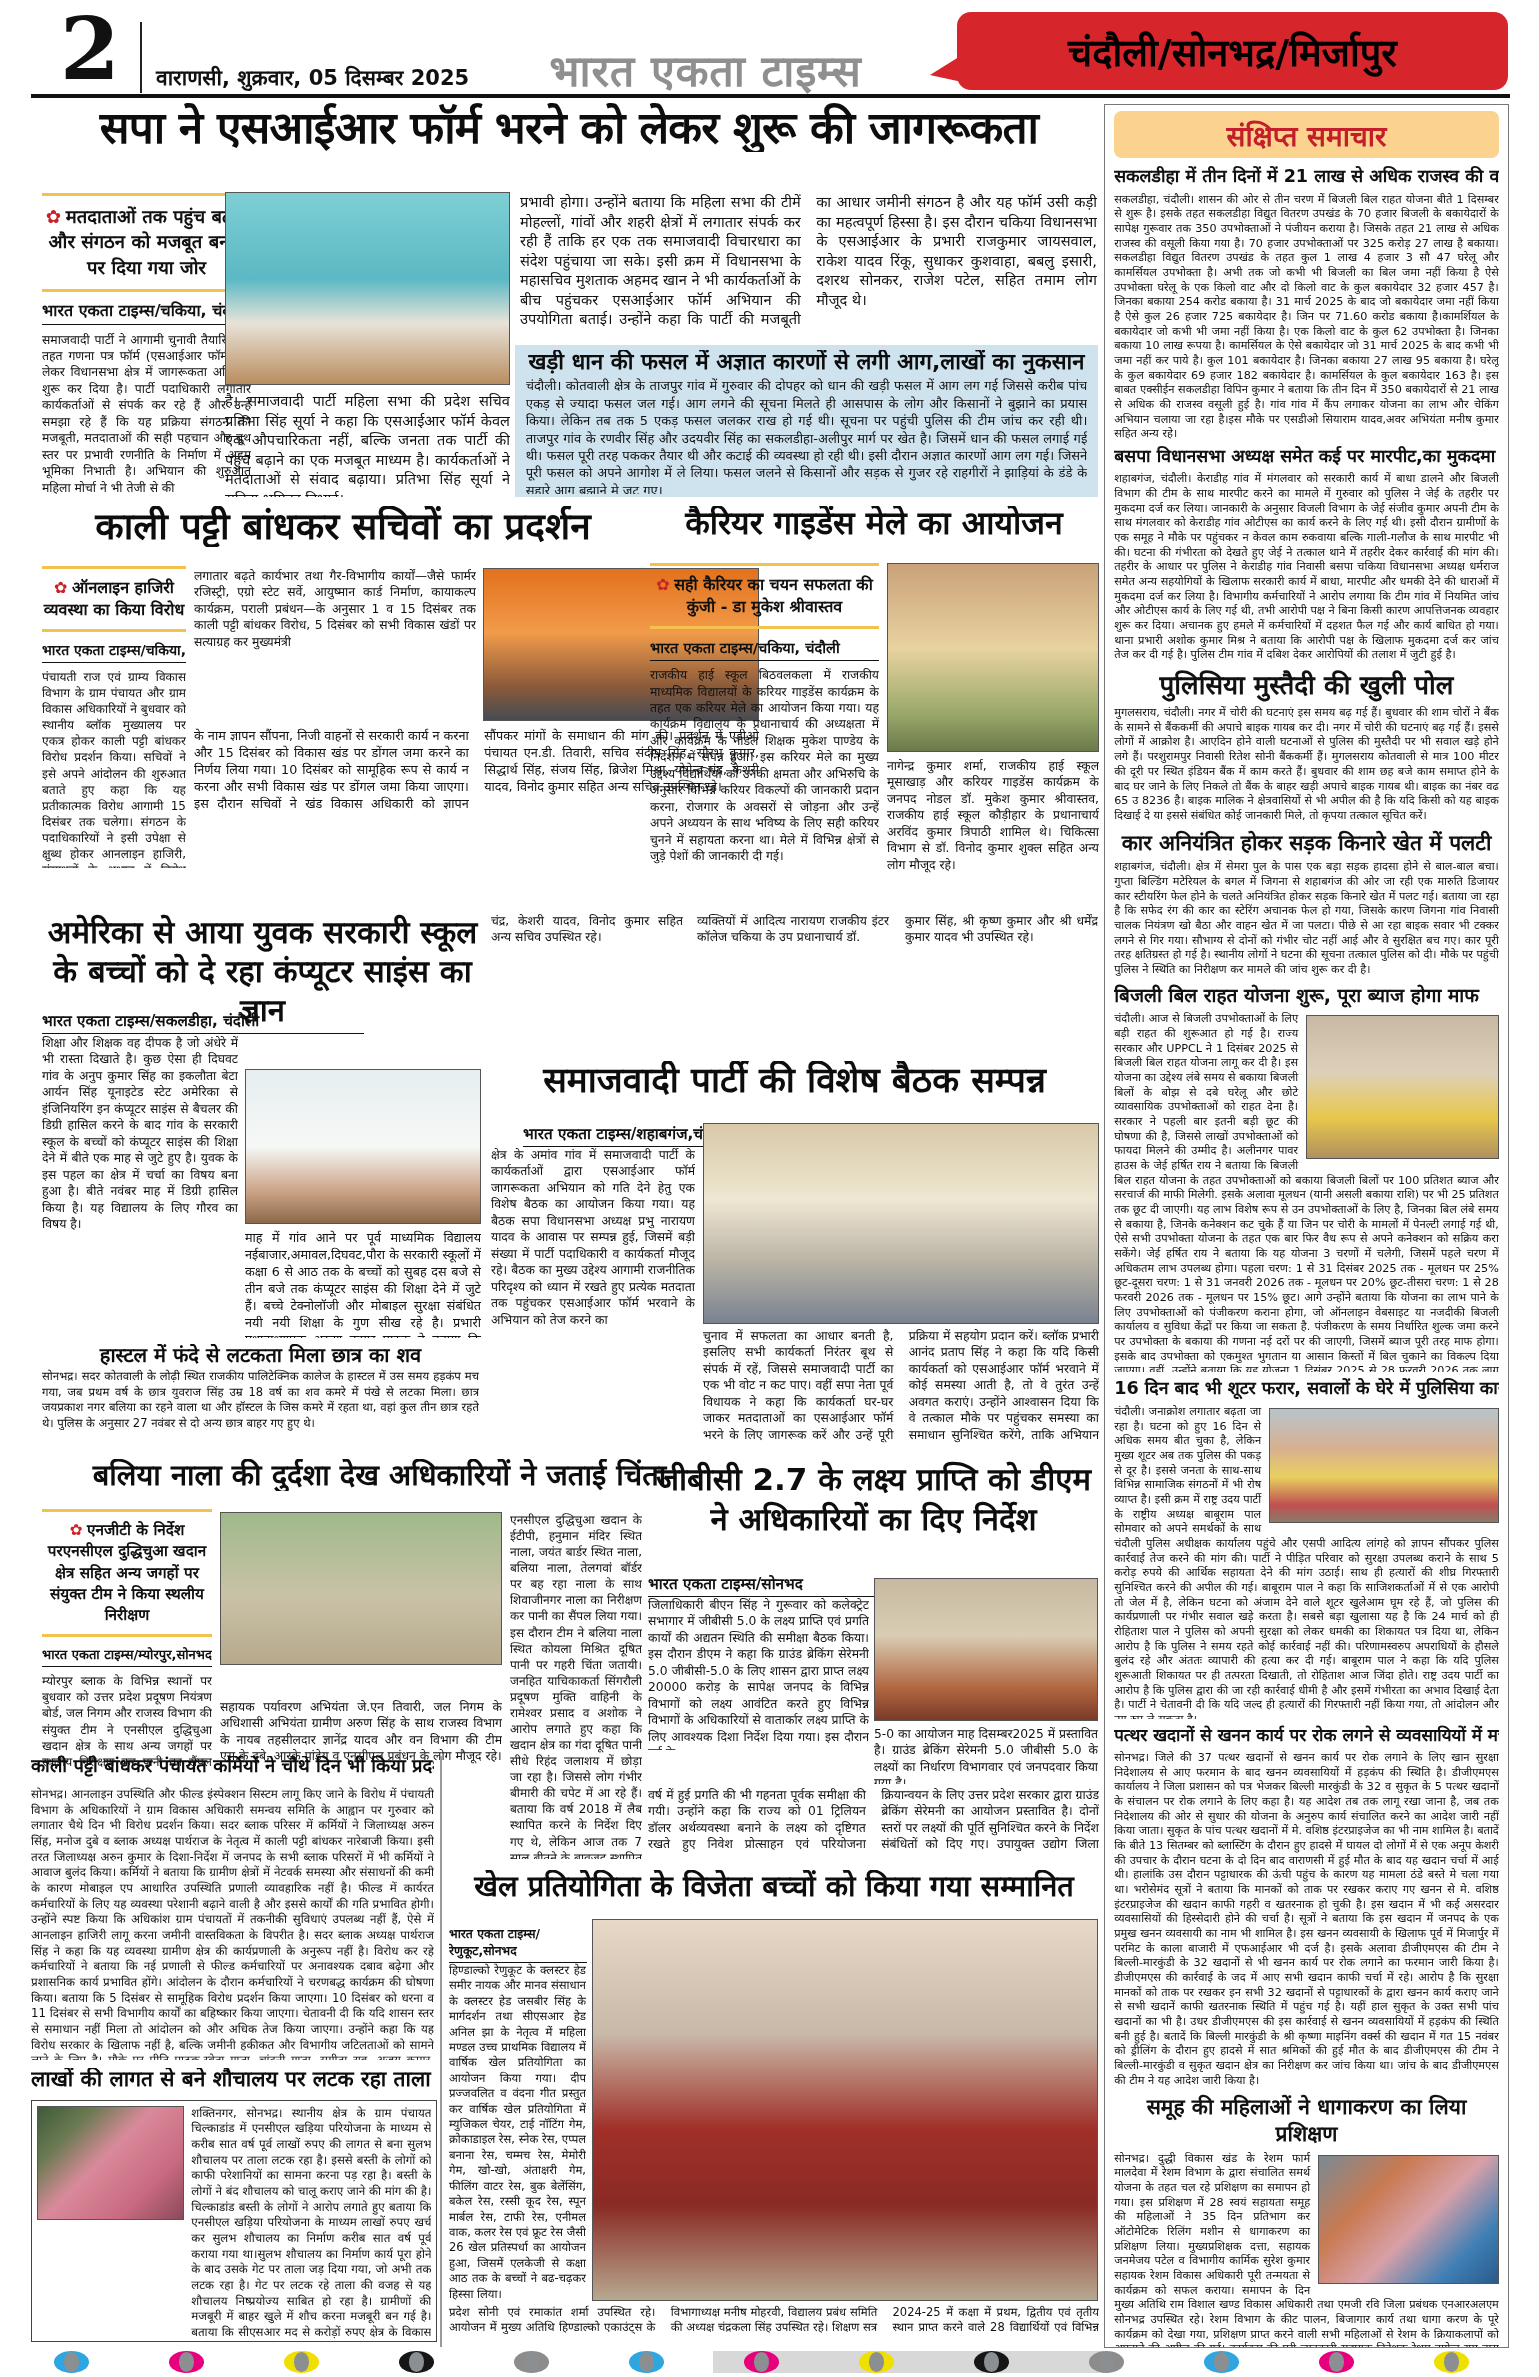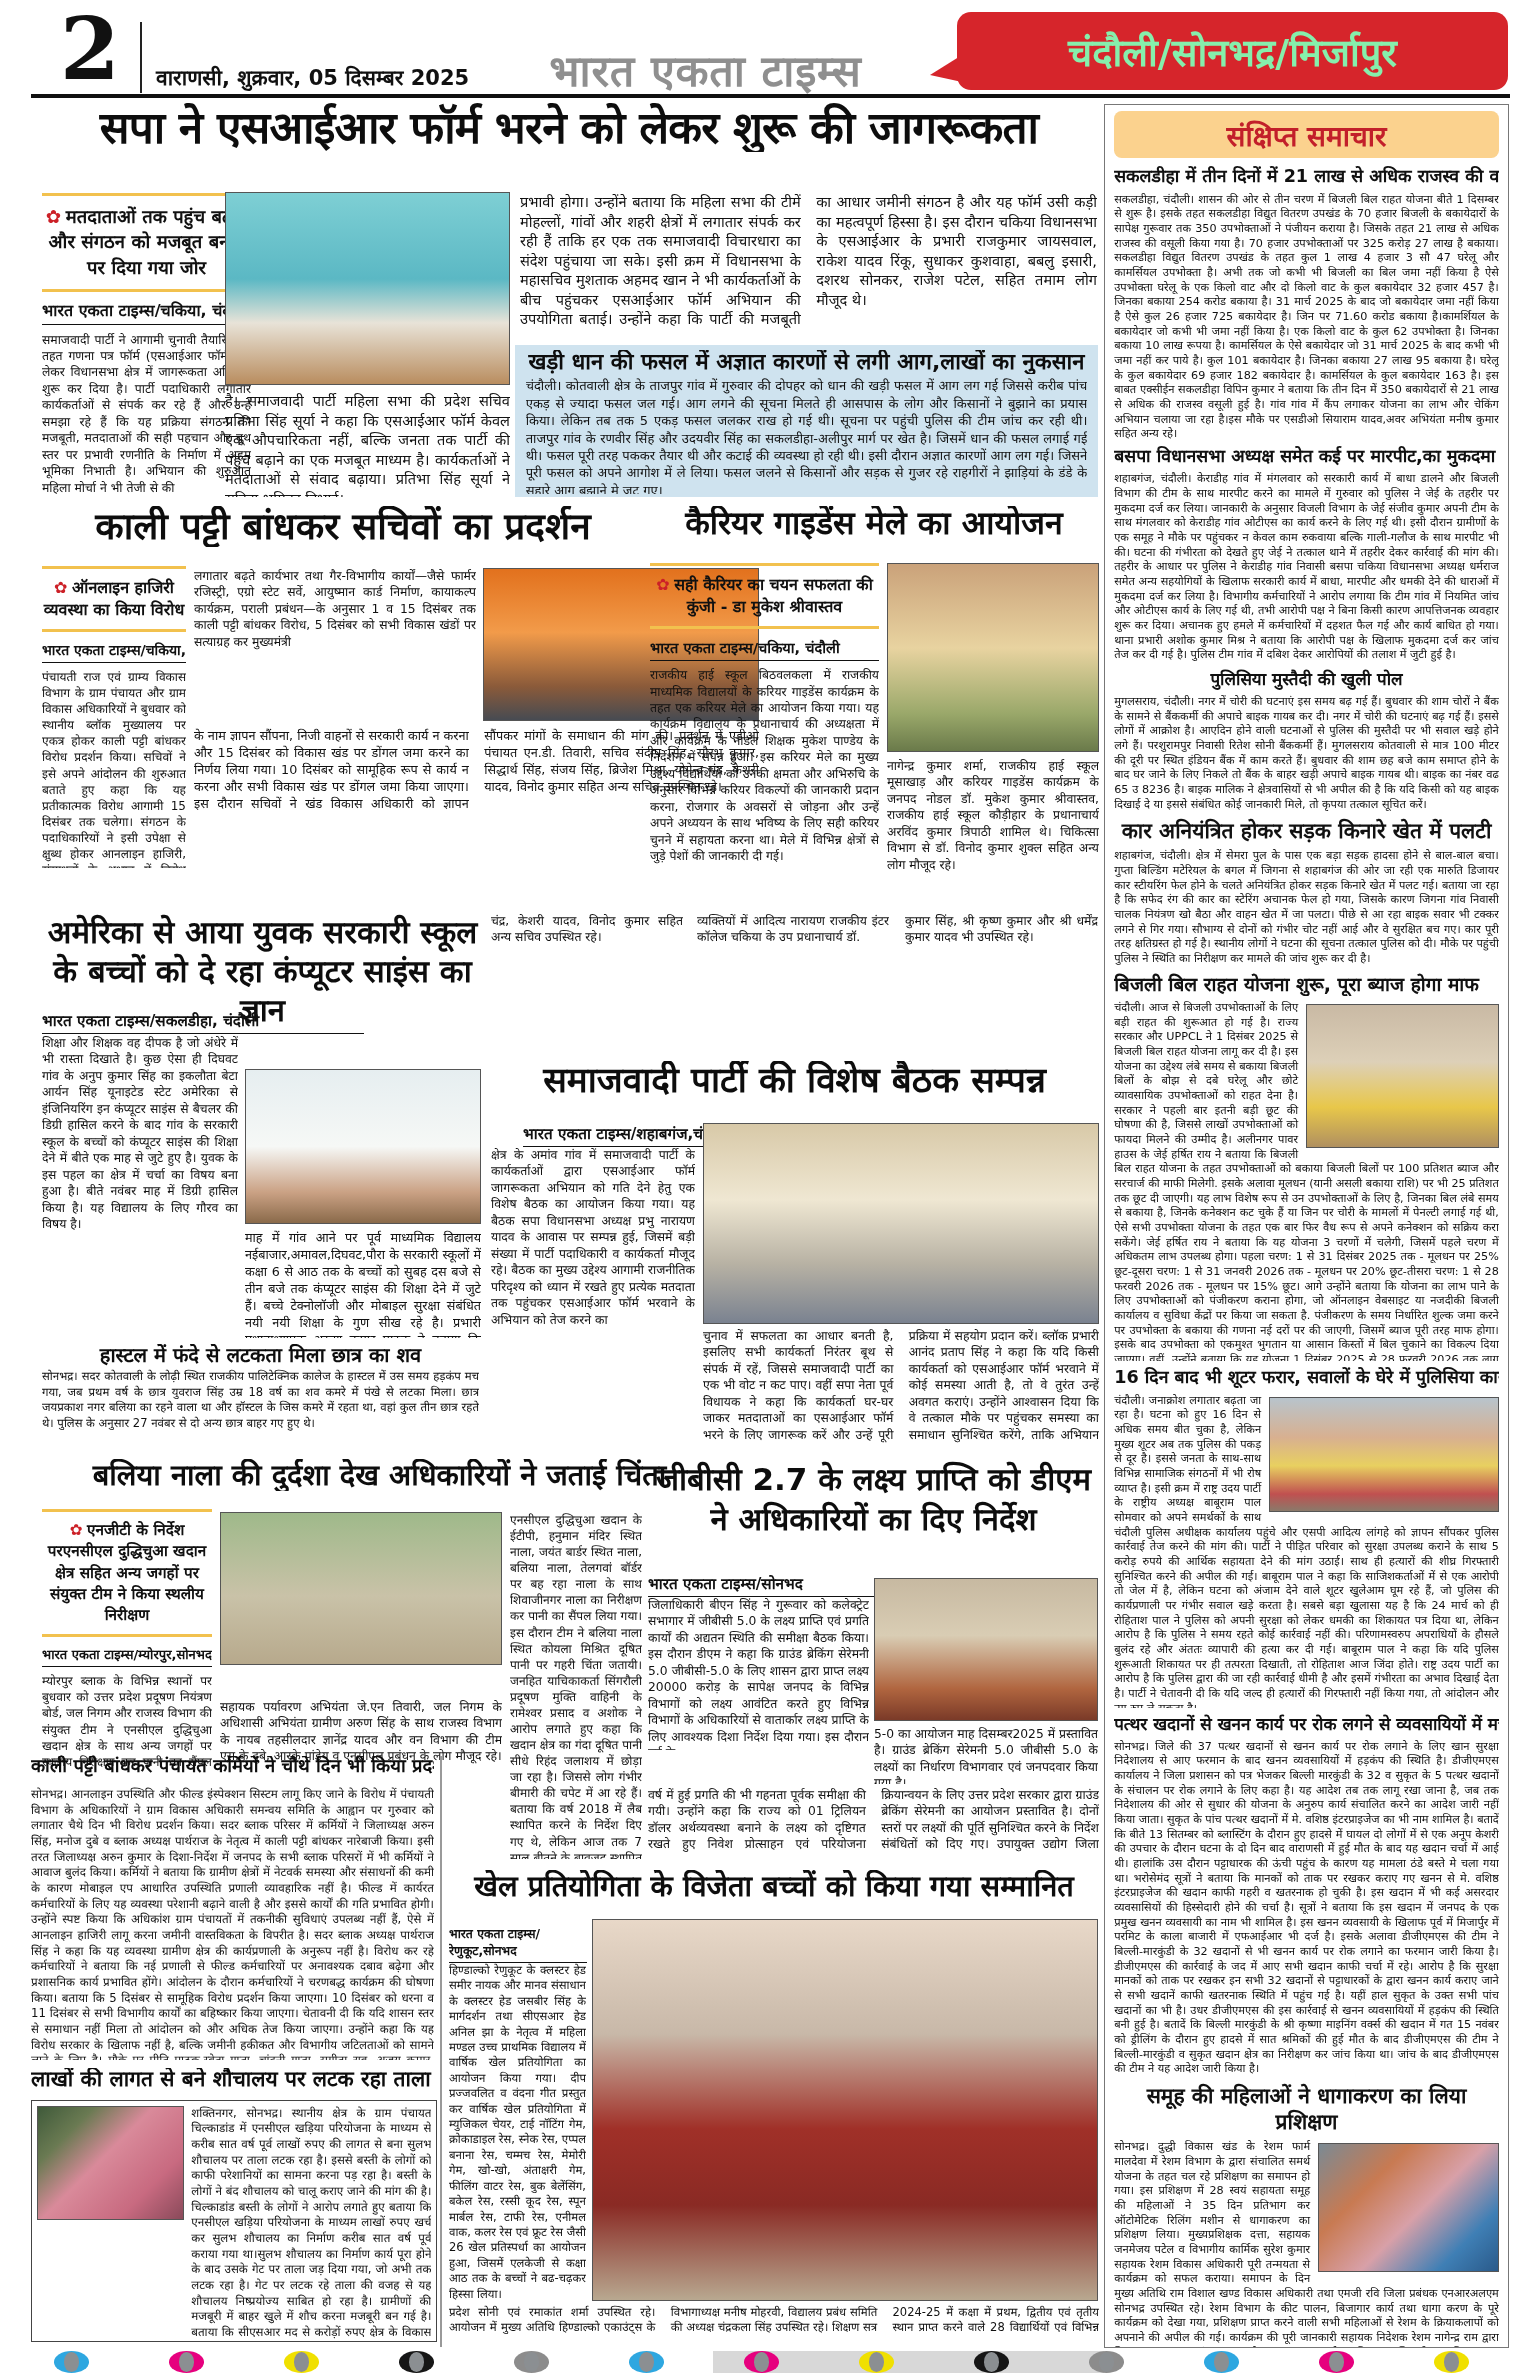--- a/index.html
+++ b/index.html
@@ -23,7 +23,7 @@
   #pageno{font-family:"DejaVu Serif",serif;font-weight:800;font-size:86px;line-height:1;}
   #dateline{font-weight:700;font-size:21px;}
   #papername{font-weight:800;font-size:43px;color:#8f8f8f;letter-spacing:0.8px;}
-  #bubble{background:#d6252b;border-radius:14px;color:#86efac;font-weight:800;font-size:38px;
+  #bubble{background:#d6252b;border-radius:14px;color:#000000;font-weight:800;font-size:38px;
           display:flex;align-items:center;justify-content:center;}
   #bubble-tail{width:0;height:0;border-top:20px solid transparent;border-bottom:7.7px solid transparent;
           border-right:32px solid #d6252b;}

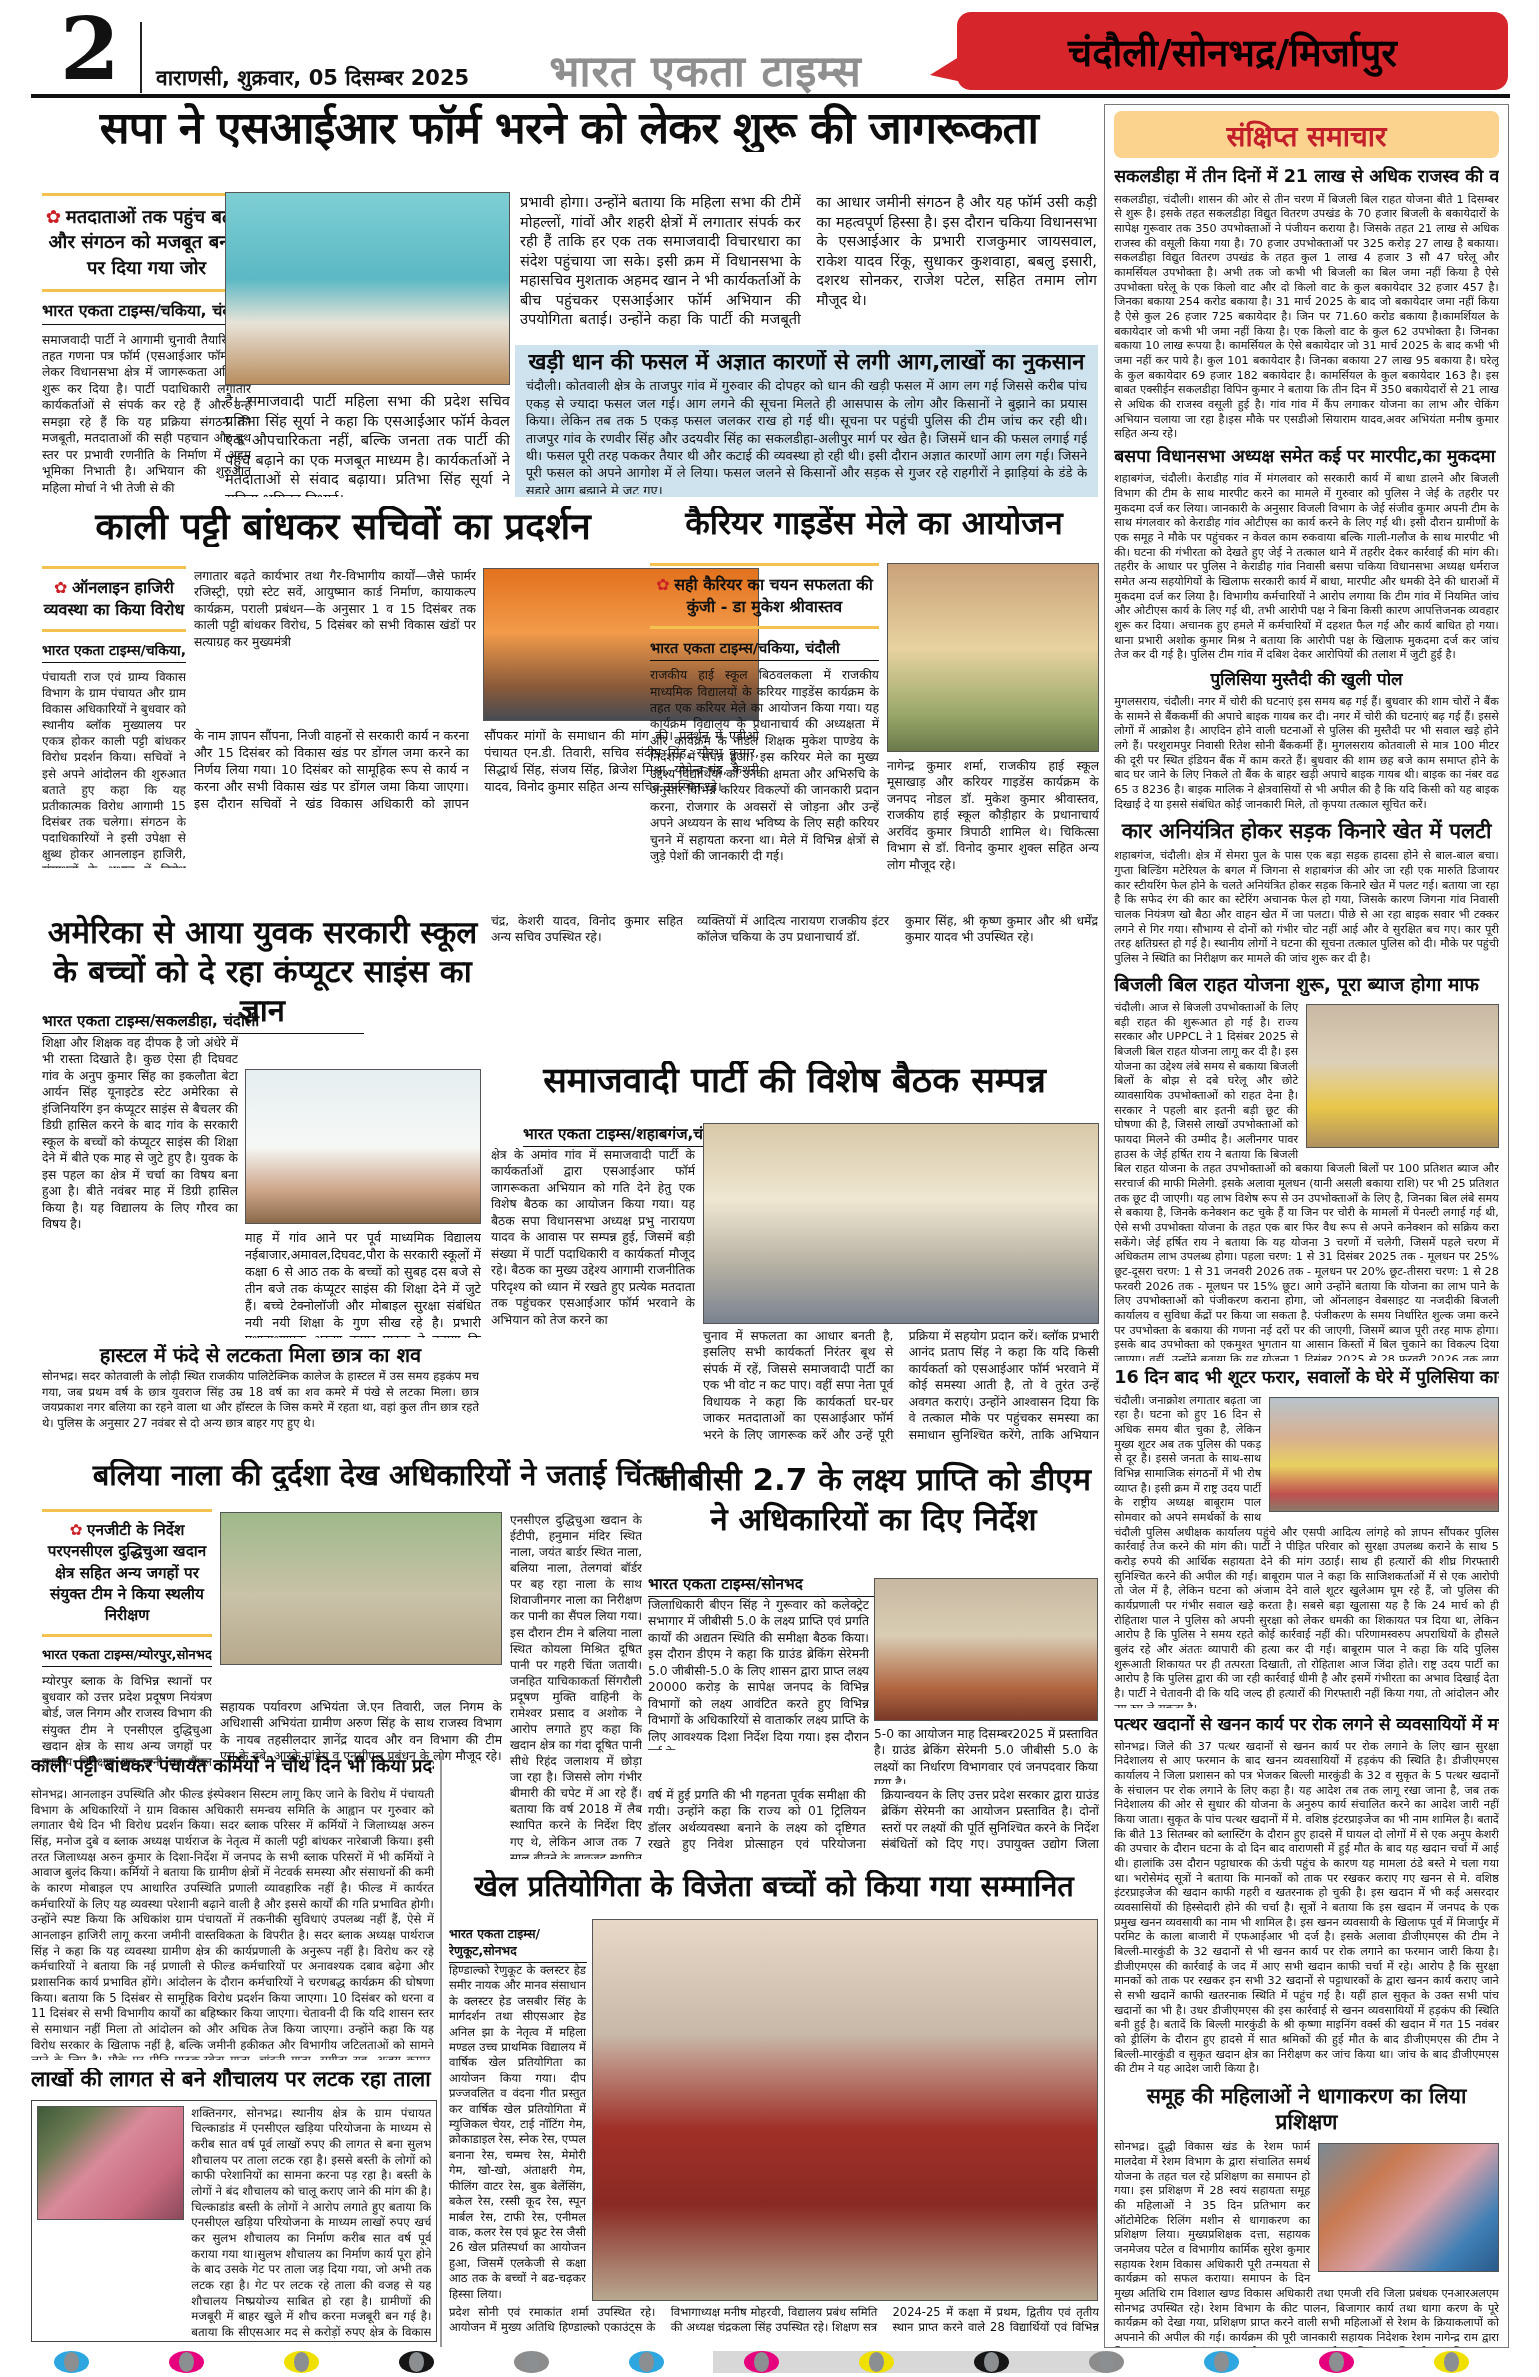--- a/index.html
+++ b/index.html
@@ -163,7 +163,7 @@
     </div>
 
     <div>
-      <div class="brief-head c" style="font-size:17px;">पुलिसिया मुस्तैदी की खुली पोल</div>
+      <div class="brief-head c" style="font-size:26px;">पुलिसिया मुस्तैदी की खुली पोल</div>
       <div class="brief-body" style="max-height:132px;">मुगलसराय, चंदौली। नगर में चोरी की घटनाएं इस समय बढ़ गई हैं। बुधवार की शाम चोरों ने बैंक के सामने से बैंककर्मी की अपाचे बाइक गायब कर दी। नगर में चोरी की घटनाएं बढ़ गई हैं। इससे लोगों में आक्रोश है। आएदिन होने वाली घटनाओं से पुलिस की मुस्तैदी पर भी सवाल खड़े होने लगे हैं। परशुरामपुर निवासी रितेश सोनी बैंककर्मी हैं। मुगलसराय कोतवाली से मात्र 100 मीटर की दूरी पर स्थित इंडियन बैंक में काम करते हैं। बुधवार की शाम छह बजे काम समाप्त होने के बाद घर जाने के लिए निकले तो बैंक के बाहर खड़ी अपाचे बाइक गायब थी। बाइक का नंबर वढ 65 उ 8236 है। बाइक मालिक ने क्षेत्रवासियों से भी अपील की है कि यदि किसी को यह बाइक दिखाई दे या इससे संबंधित कोई जानकारी मिले, तो कृपया तत्काल सूचित करें।</div>
     </div>
 

